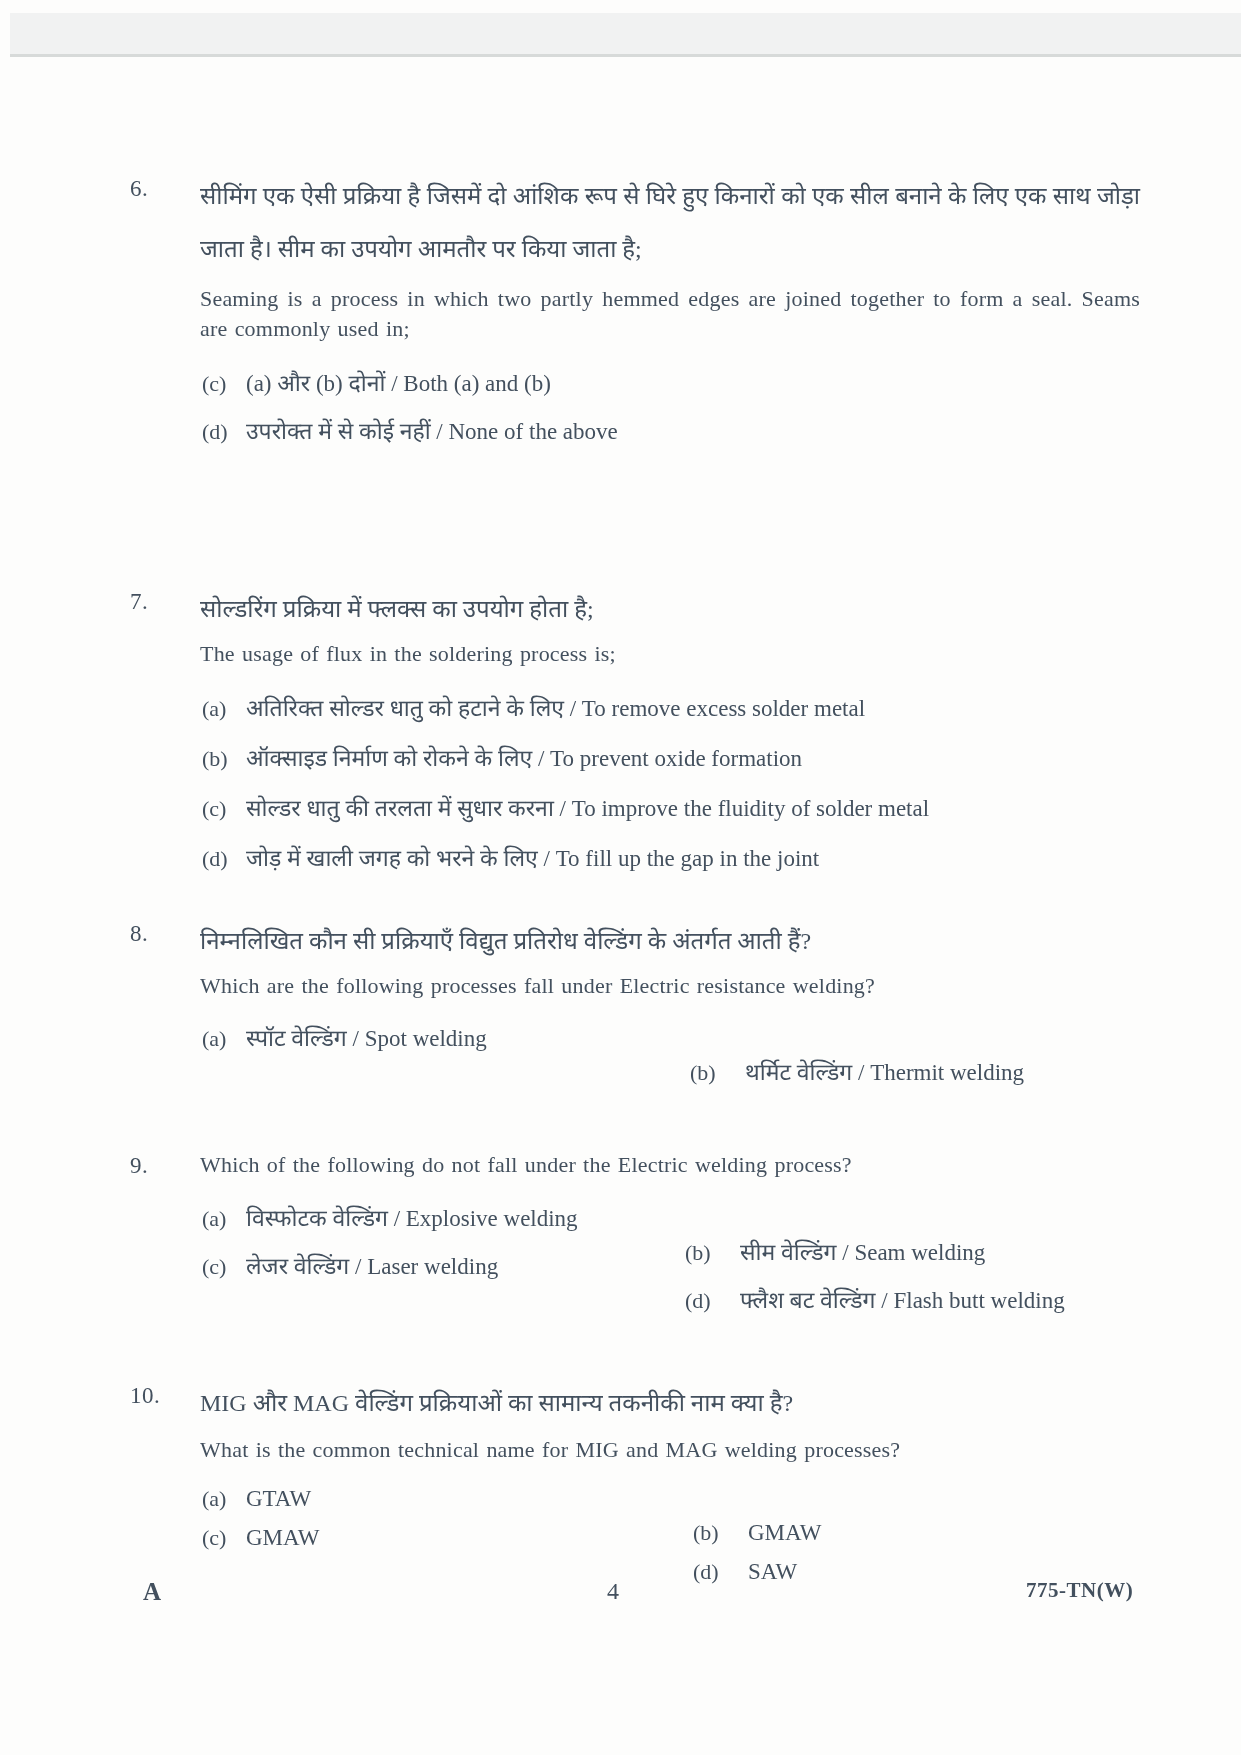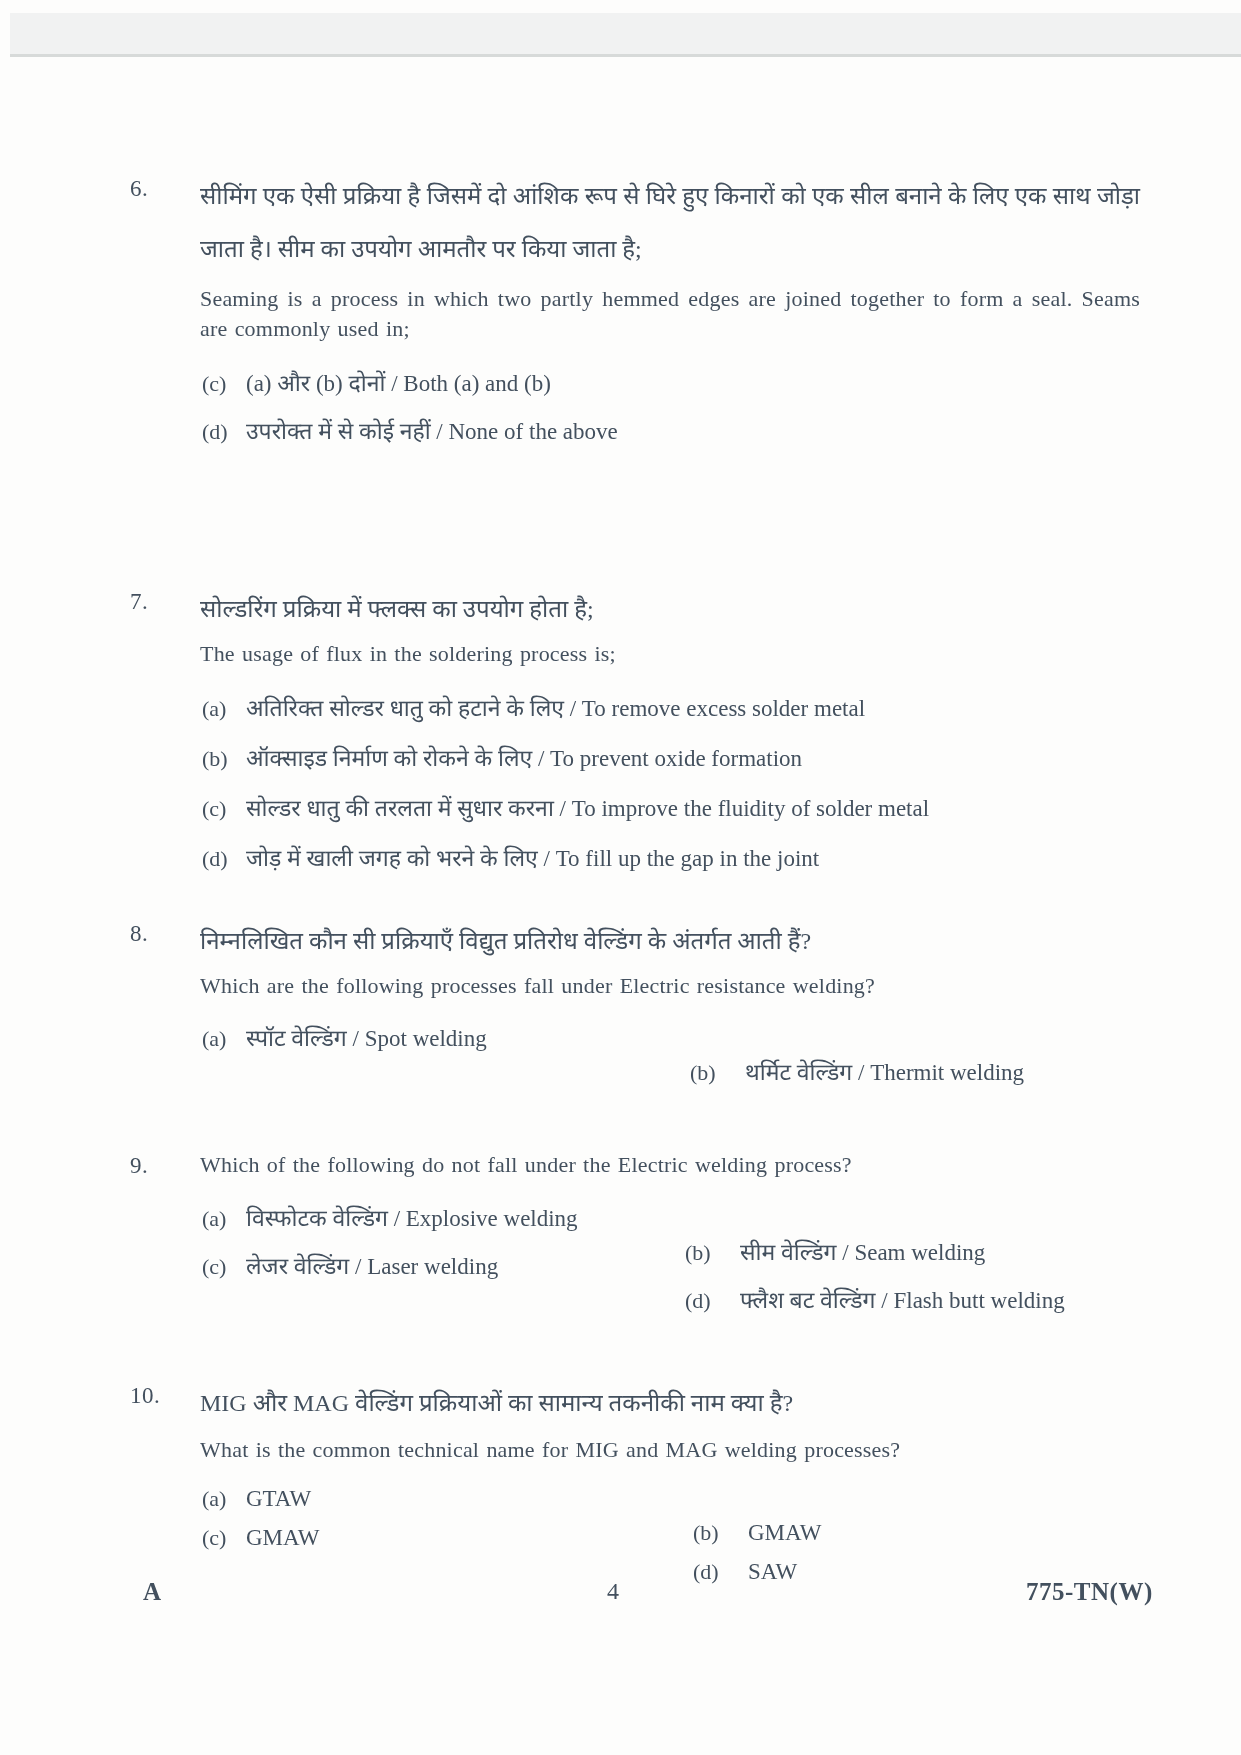--- a/index.html
+++ b/index.html
@@ -64,7 +64,7 @@
   .footer { position:absolute; top:1578px; left:0; width:1241px; height:30px; font-size:24px; }
   .f-a    { position:absolute; left:143px; font-weight:bold; font-size:25px; }
   .f-pg   { position:absolute; left:607px; }
-  .f-code { position:absolute; left:1026px; font-weight:bold; font-size:25px; letter-spacing:0.5px; }
+  .f-code { position:absolute; left:1026px; font-weight:bold; font-size:21px; letter-spacing:0.5px; }
 </style>
 </head>
 <body>

